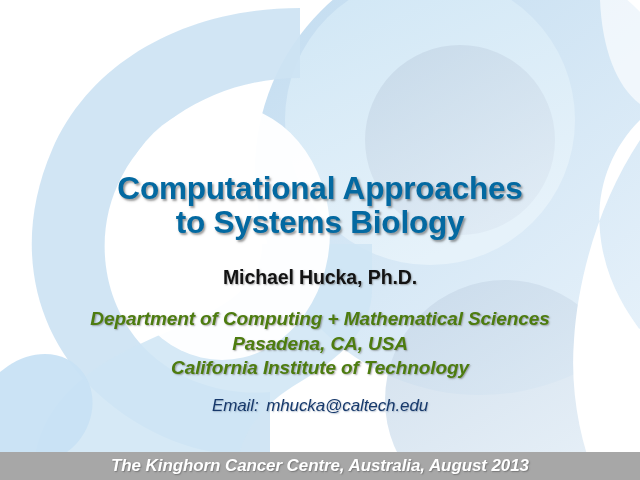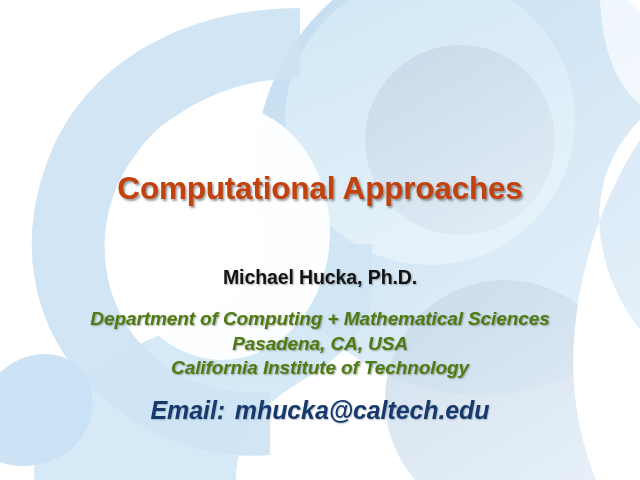--- a/index.html
+++ b/index.html
@@ -45,7 +45,7 @@
   .title-line {
     font-size: 31.5px;
     font-weight: bold;
-    color: #c2410c;
+    color: #0369a1;
     letter-spacing: -0.2px;
     line-height: 34px;
     text-shadow: 1.6px 1.8px 2.2px rgba(70,70,70,0.55);

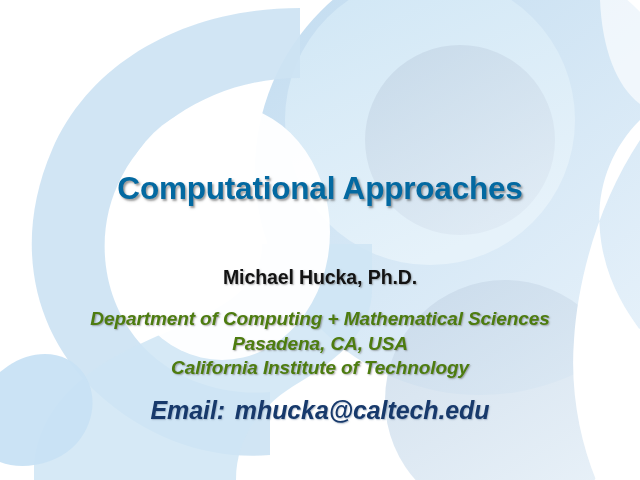--- a/index.html
+++ b/index.html
@@ -216,6 +216,7 @@
 
     <div class="title-block">
       <div class="title-line">Computational Approaches</div>
+      <div class="title-line">to Systems Biology</div>
     </div>
 
     <div class="presenter">Michael Hucka, Ph.D.</div>

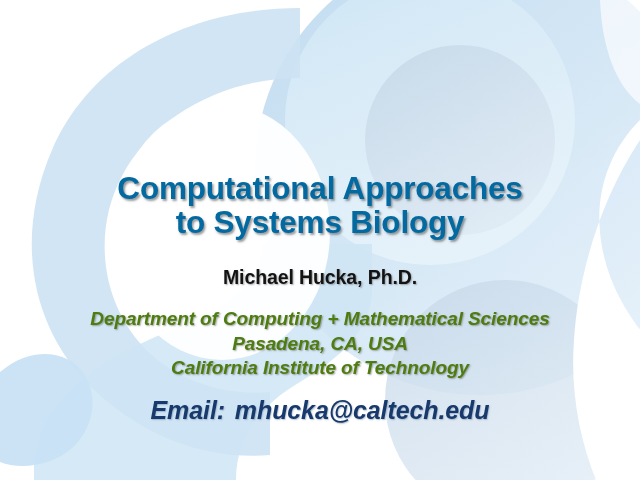--- a/index.html
+++ b/index.html
@@ -90,8 +90,8 @@
     gap: 62px;
   }
   .contact-item {
-    font-size: 25px;
-    font-weight: bold;
+    font-size: 17px;
+    font-weight: normal;
     font-style: italic;
     color: #17396b;
     letter-spacing: -0.1px;

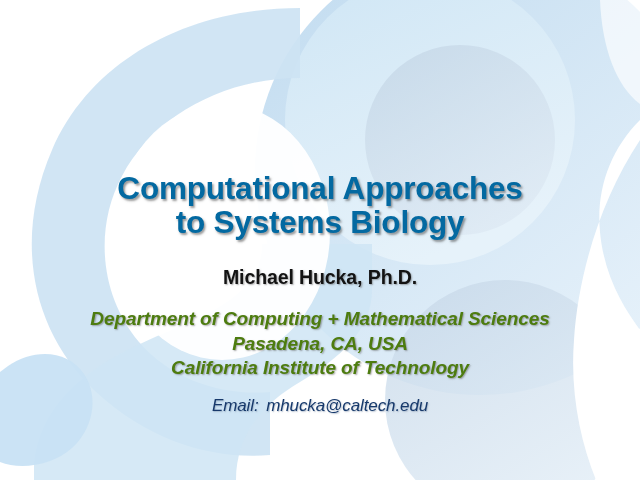--- a/index.html
+++ b/index.html
@@ -236,6 +236,9 @@
 
   </div>
 
+  <div id="footer-banner">
+    <span class="footer-text">The Kinghorn Cancer Centre, Australia, August 2013</span>
+  </div>
 
 </div>
 

